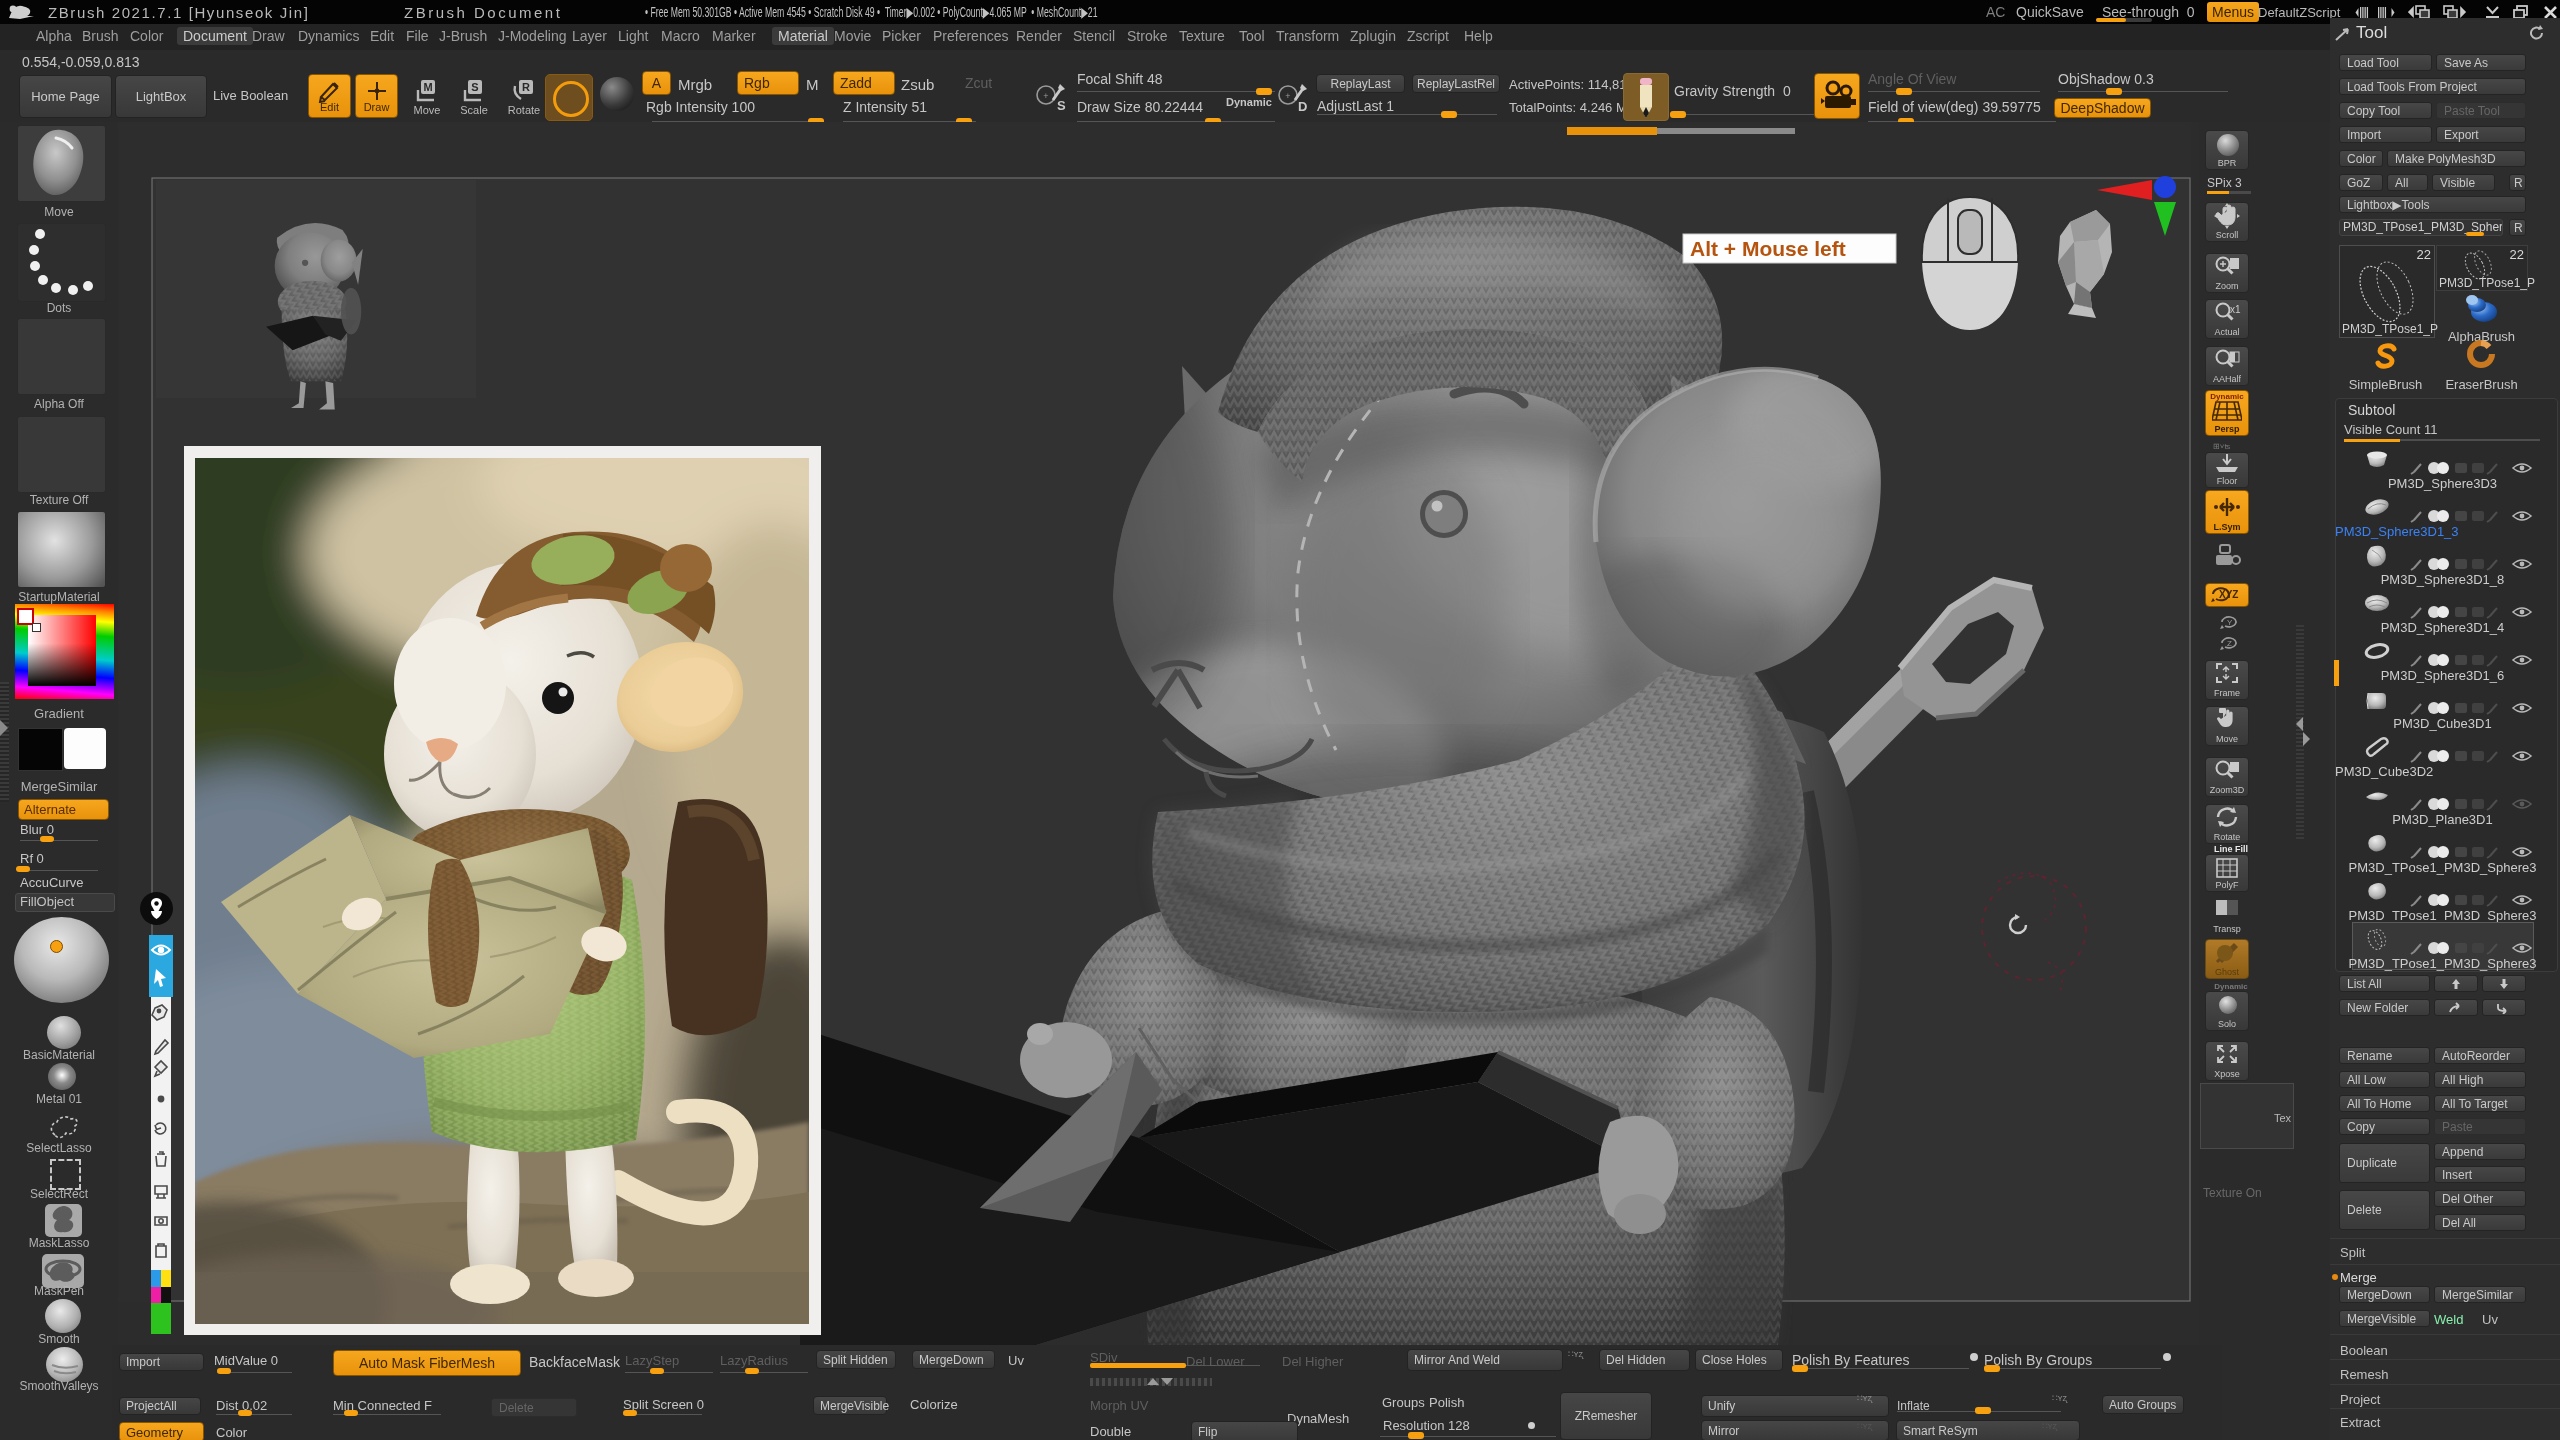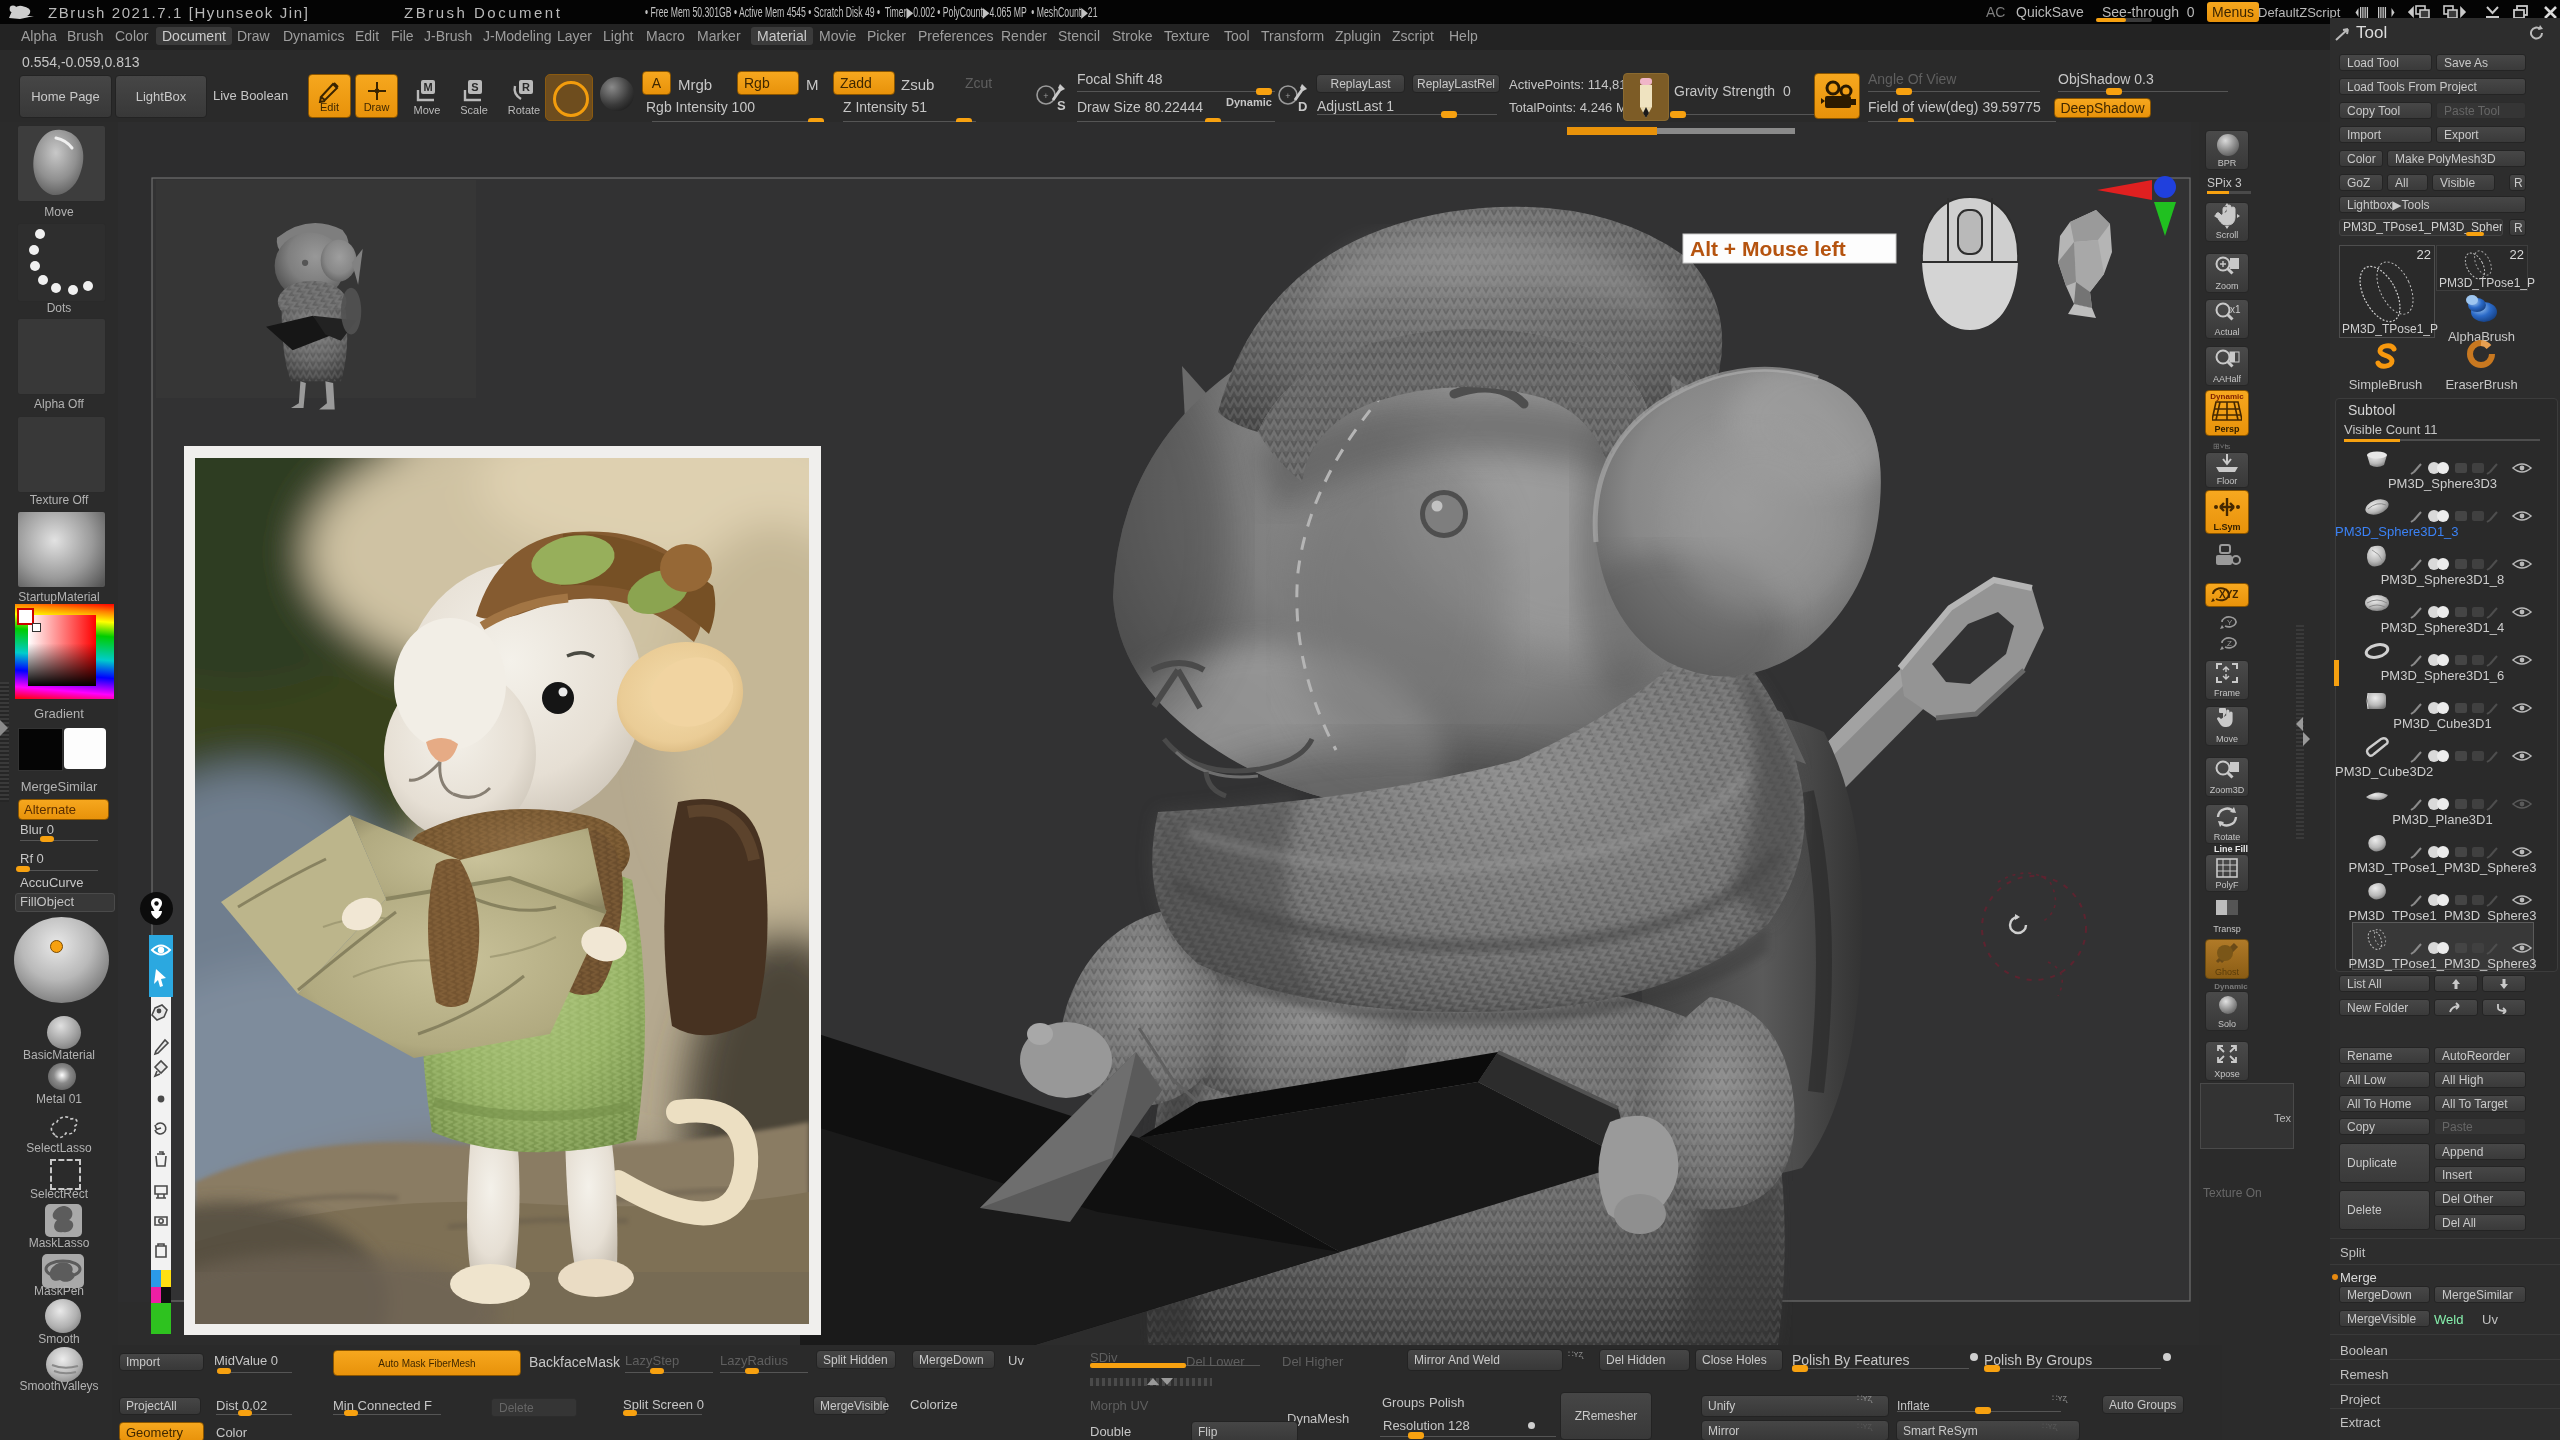--- a/index.html
+++ b/index.html
@@ -9,7 +9,7 @@
   #titlebar span{position:absolute;top:4px;white-space:nowrap;}
   
   #menubar{left:0;top:24px;width:2560px;height:26px;background:#232323;color:#9e9e9e;font-size:14px;}
-  #menubar span{position:absolute;top:4px;}
+  #menubar span{position:absolute;top:4px;margin-left:15px;}
   .mhl{background:#3b3b3b;color:#cbcbcb;padding:1px 6px;margin:-1px -6px;border-radius:3px;}
   
   #toolrow{left:0;top:50px;width:2560px;height:78px;background:#2a2a2a;color:#c6c6c6;font-size:13px;}

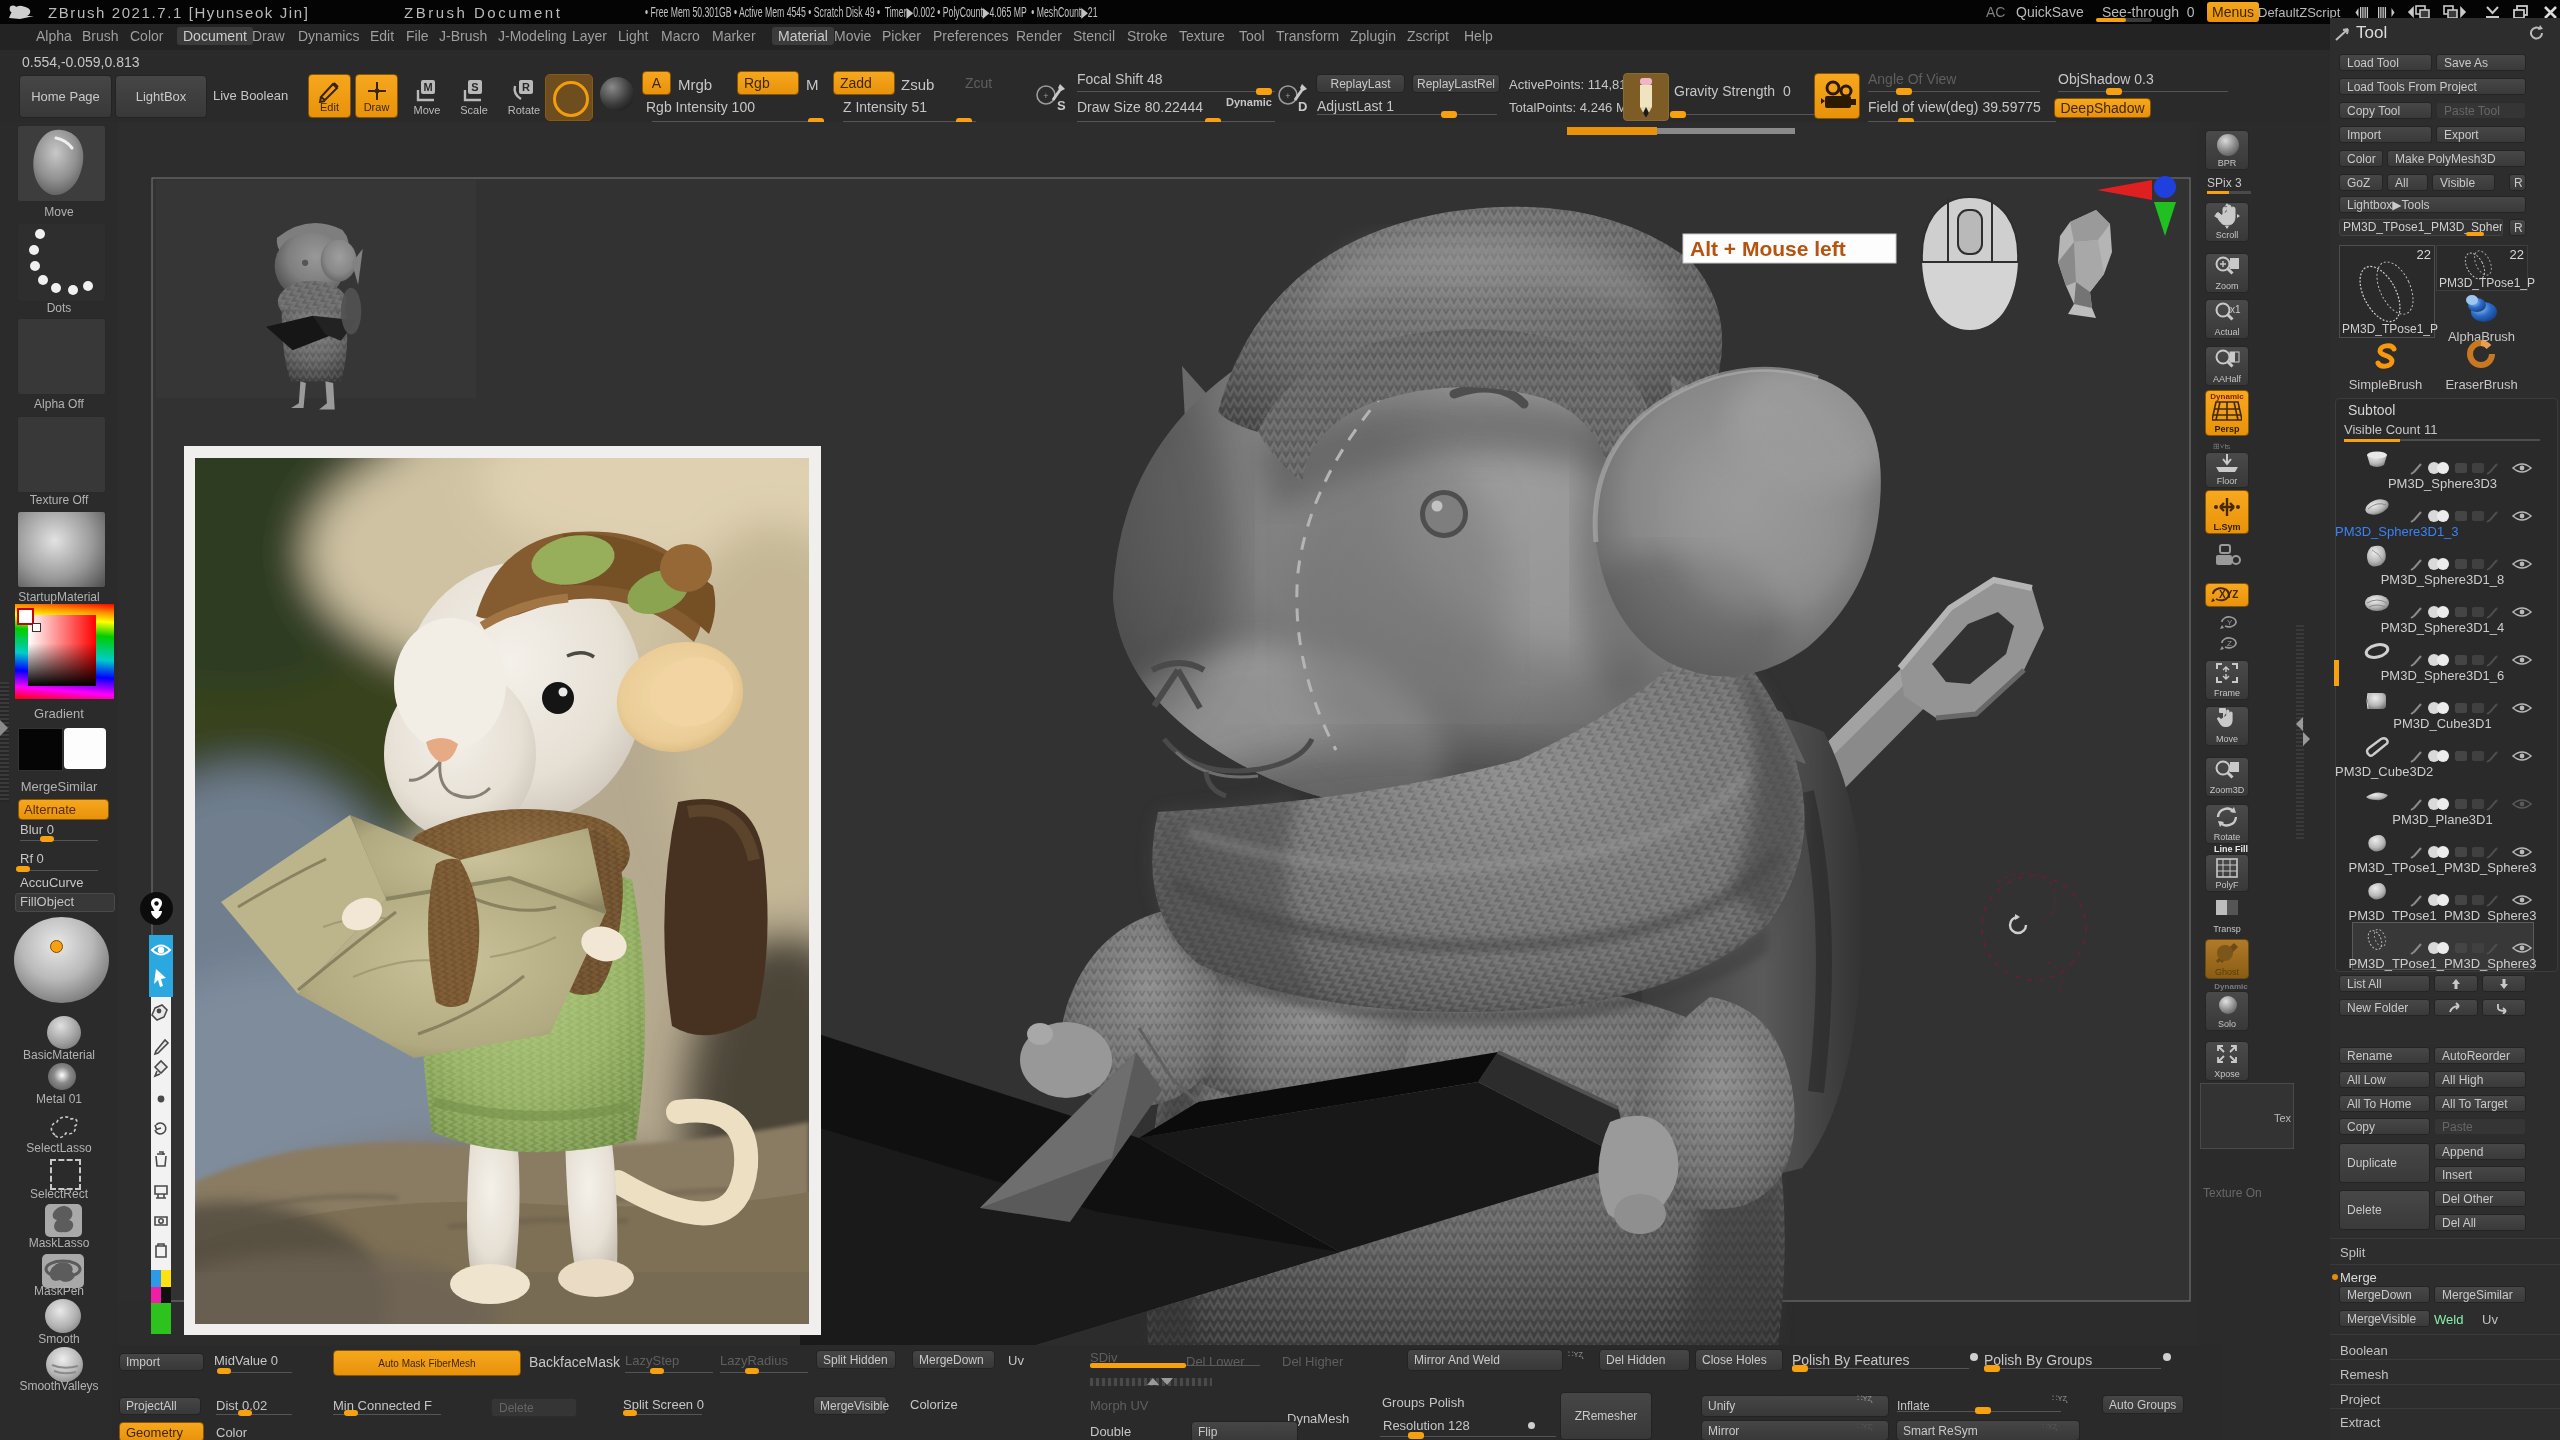--- a/index.html
+++ b/index.html
@@ -1121,7 +1121,7 @@
   <span class="lbl" style="left:102px;top:8px;font-size:13px">MidValue 0</span>
   <div class="track" style="left:105px;top:27px;width:75px"></div>
       <div class="nub" style="left:105px;top:23px;width:14px;height:6px"></div>
-  <div class="obtn" style="left:221px;top:5px;width:188px;height:26px;font-size:10px">Auto Mask FiberMesh</div>
+  <div class="obtn" style="left:221px;top:5px;width:188px;height:26px;font-size:14px">Auto Mask FiberMesh</div>
   <span class="lbl" style="left:417px;top:9px;font-size:14px">BackfaceMask</span>
   <span class="dlbl" style="left:513px;top:8px;font-size:13px">LazyStep</span>
   <div class="track" style="left:513px;top:27px;width:88px"></div>

